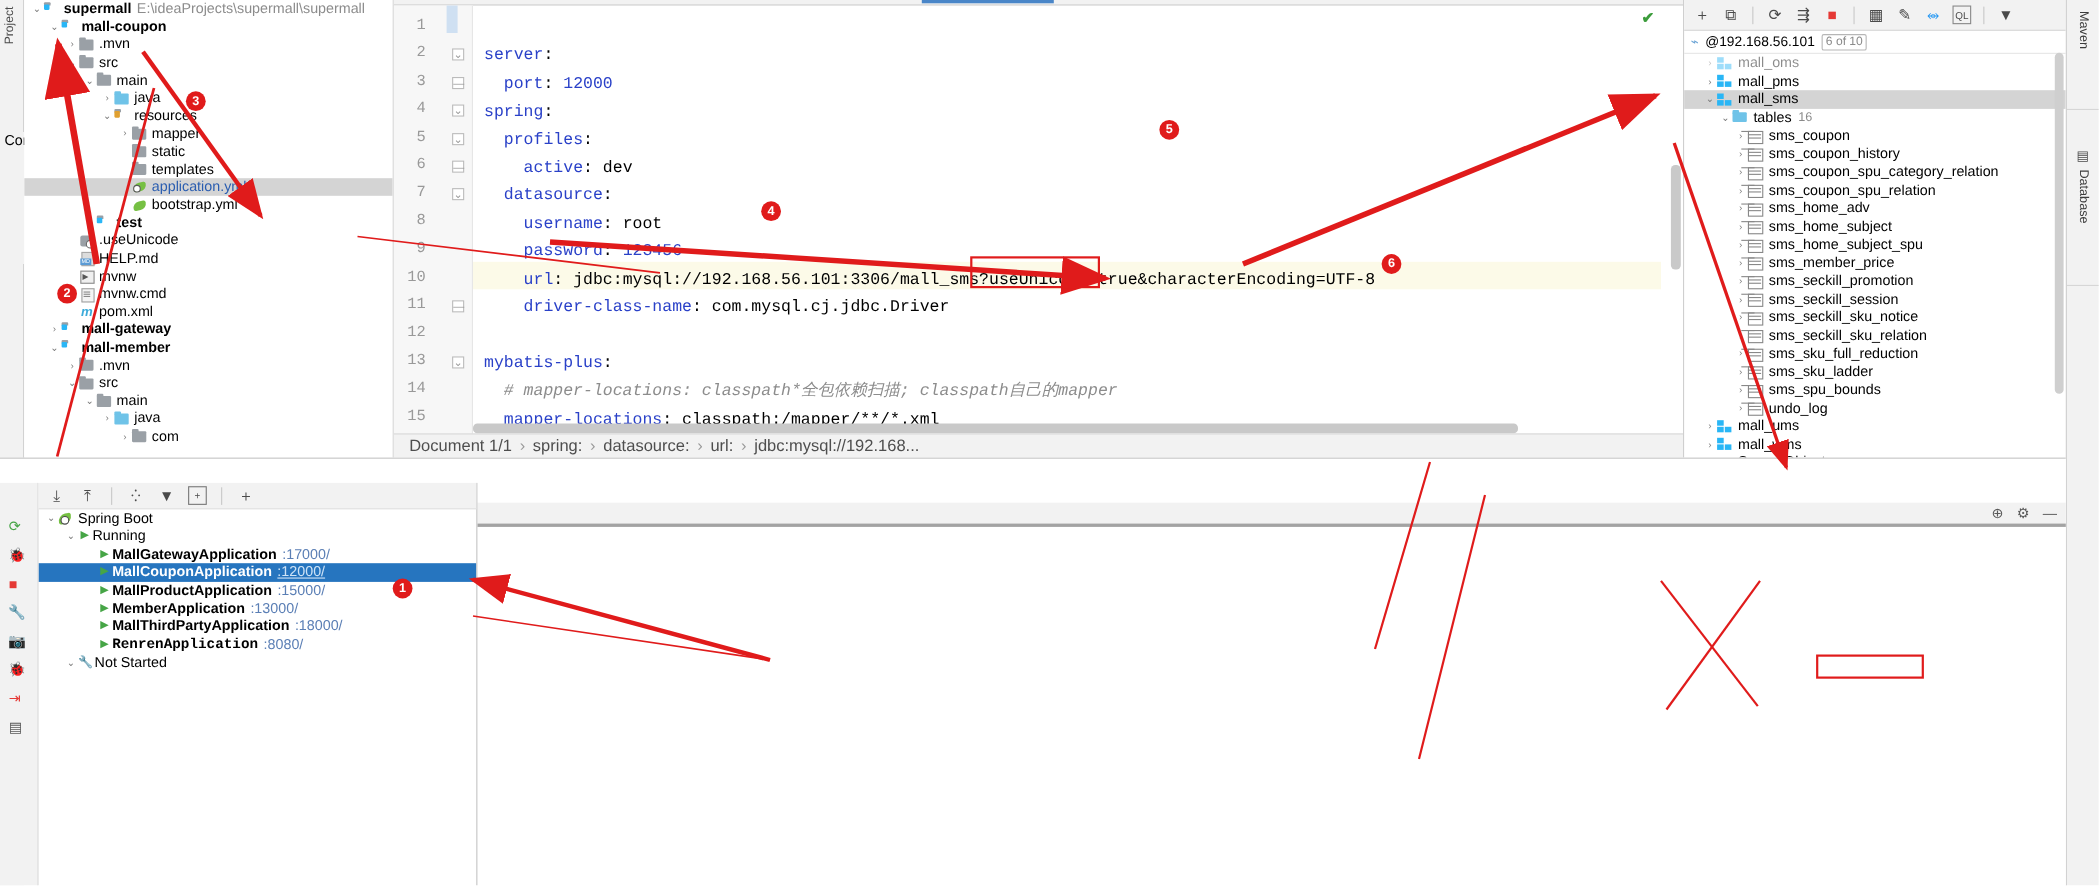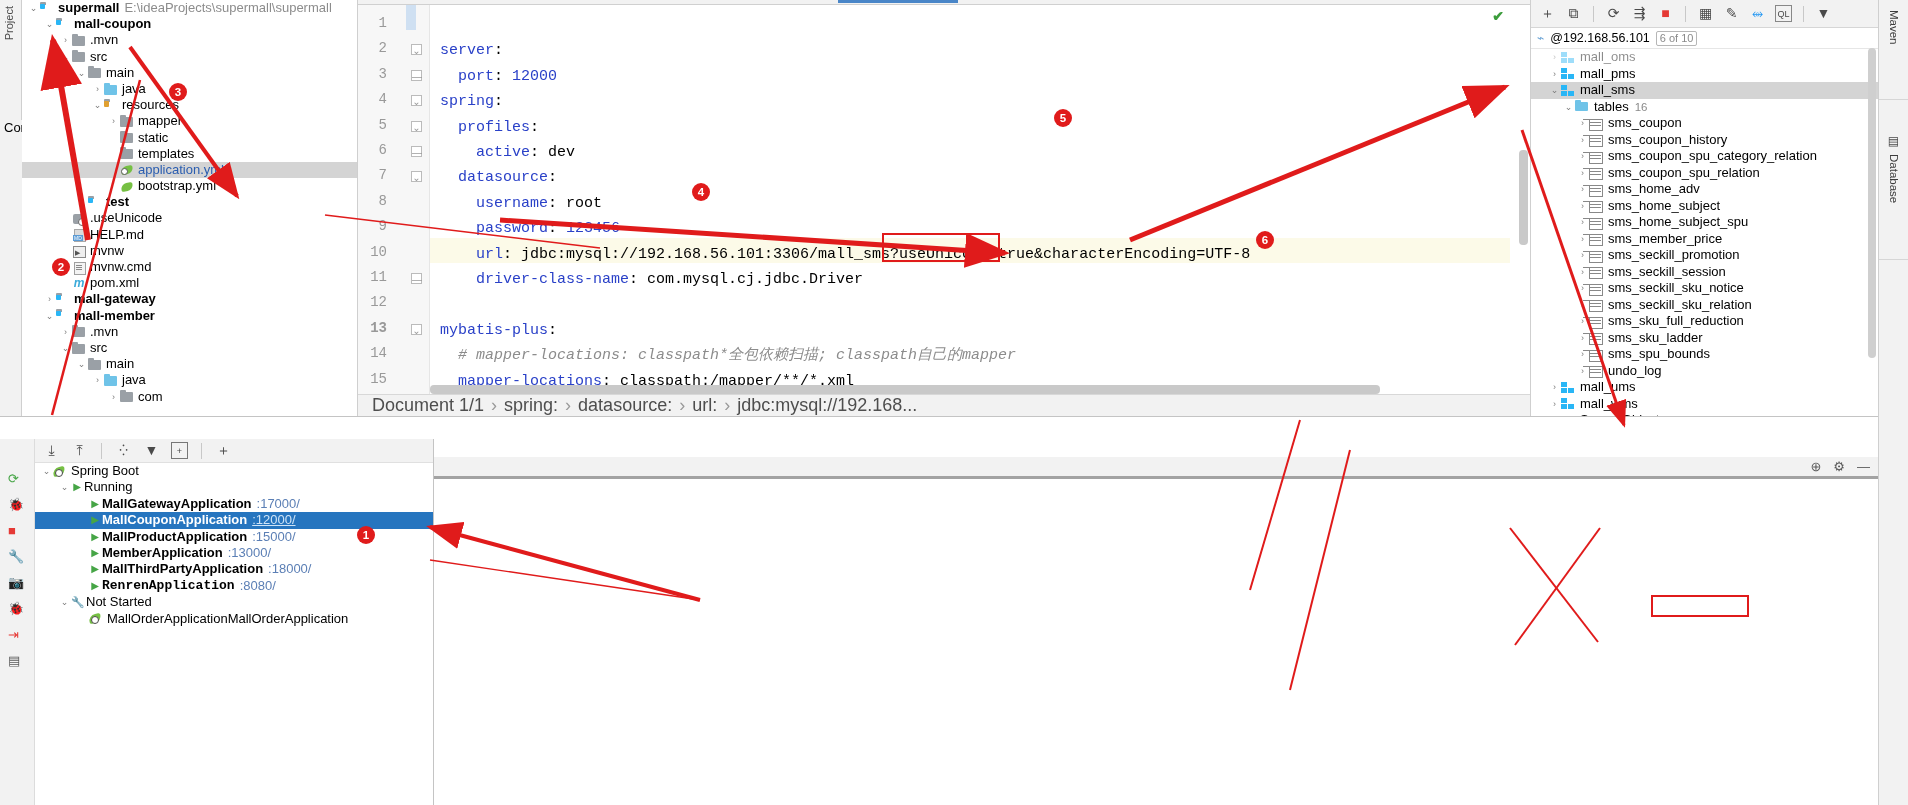--- a/index.html
+++ b/index.html
@@ -457,7 +457,7 @@
         <div class="lnum" style="top: 264px;">11</div>
         <div class="foldicon" style="top: 268px; border: 1px solid rgb(187, 187, 187); background: rgb(255, 255, 255);">—</div>
         <div class="lnum" style="top: 289.4px;">12</div>
-        <div class="lnum" style="top: 314.8px; font-weight: bold;">13</div>
+        <div class="lnum" style="top: 314.8px;">13</div>
         <div class="foldicon" style="top: 318.8px; border: 1px solid rgb(187, 187, 187); background: rgb(255, 255, 255);">⌄</div>
         <div class="lnum" style="top: 340.2px;">14</div>
         <div class="lnum" style="top: 365.6px;">15</div>

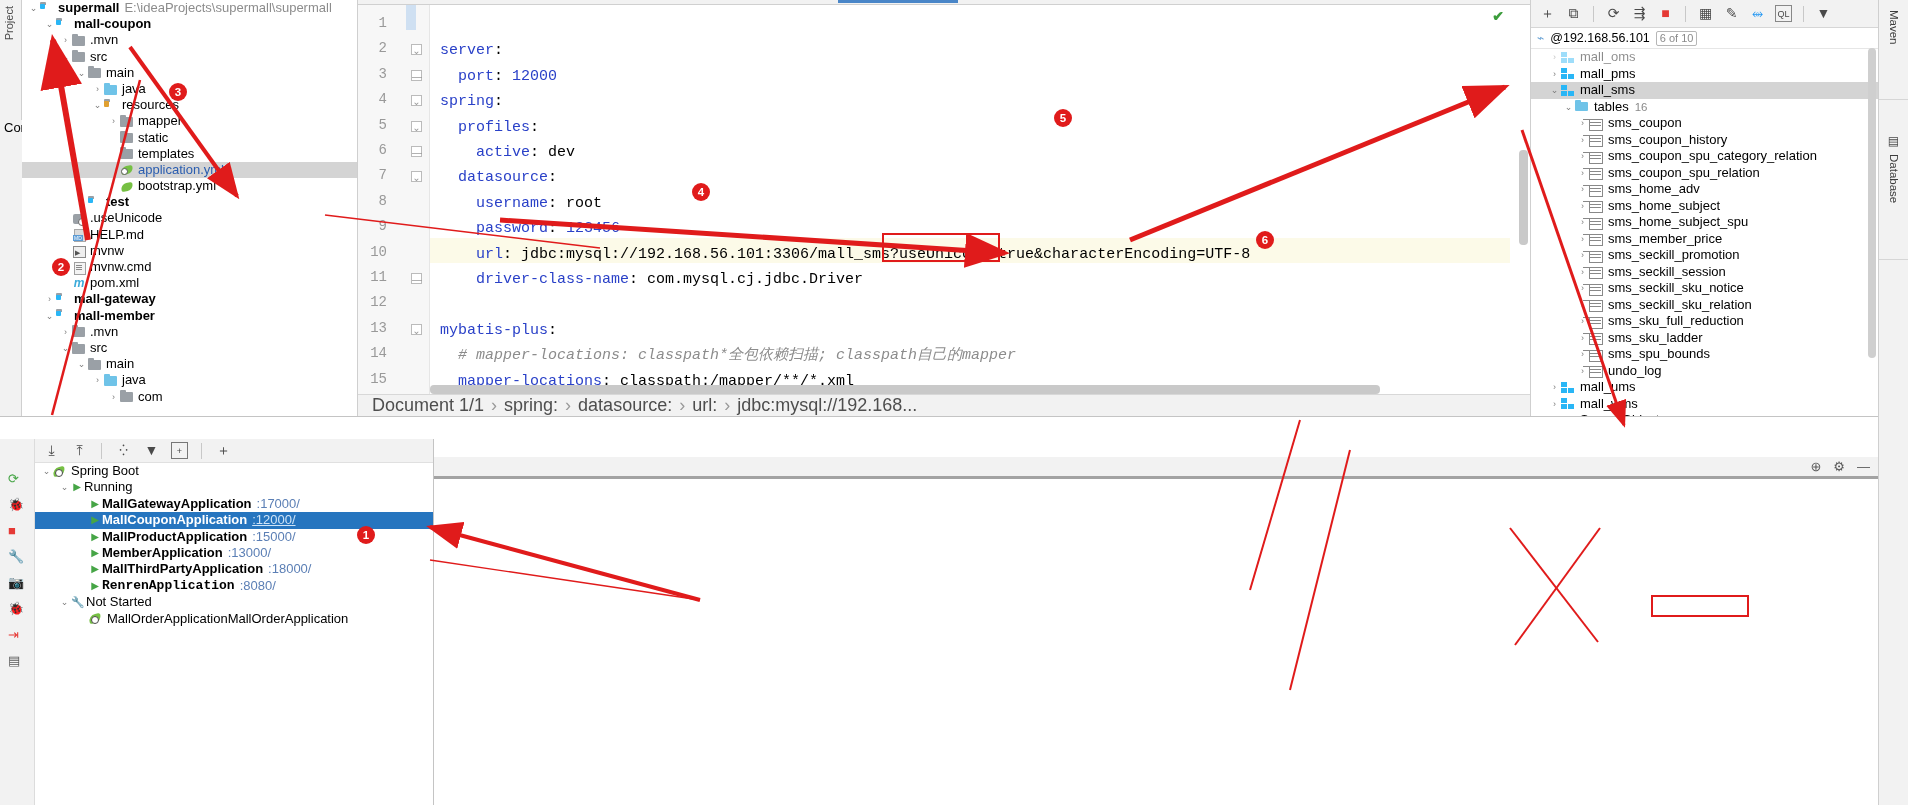--- a/index.html
+++ b/index.html
@@ -154,7 +154,7 @@
     position:absolute; left:0; bottom:0; height:22px; width:100%;
     background:#f2f2f2; border-top:1px solid #d8d8d8;
     display:flex; align-items:center; padding-left:14px; gap:7px;
-    font-size:18px; color:#4e4e4e;
+    font-size:15px; color:#4e4e4e;
   }
   #breadcrumb .sep { color:#9a9a9a; }
 

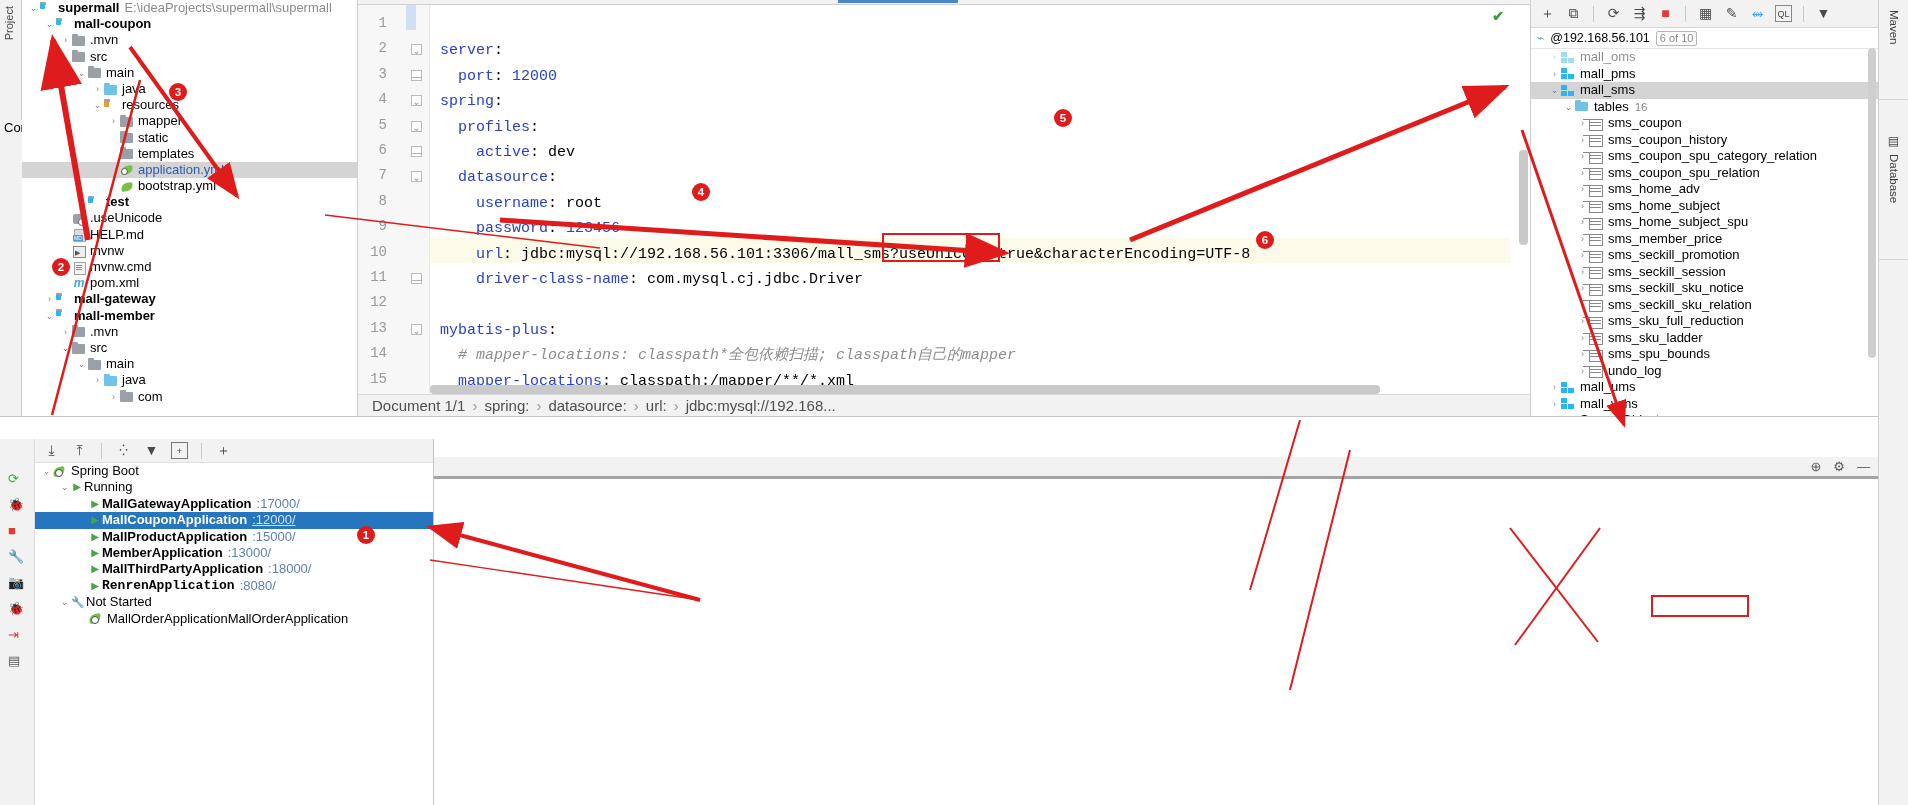--- a/index.html
+++ b/index.html
@@ -713,11 +713,6 @@
             <span class="wrench-ico">🔧</span>
             <span>Not Started</span>
           </div>
-          <div class="svcrow" style="padding-left: 42px;">
-            <span class="arrow blank"></span>
-            <span class="spring-ico"></span>
-            <span>MallOrderApplicationMallOrderApplication</span>
-          </div>
         </div>
     </div>
 

